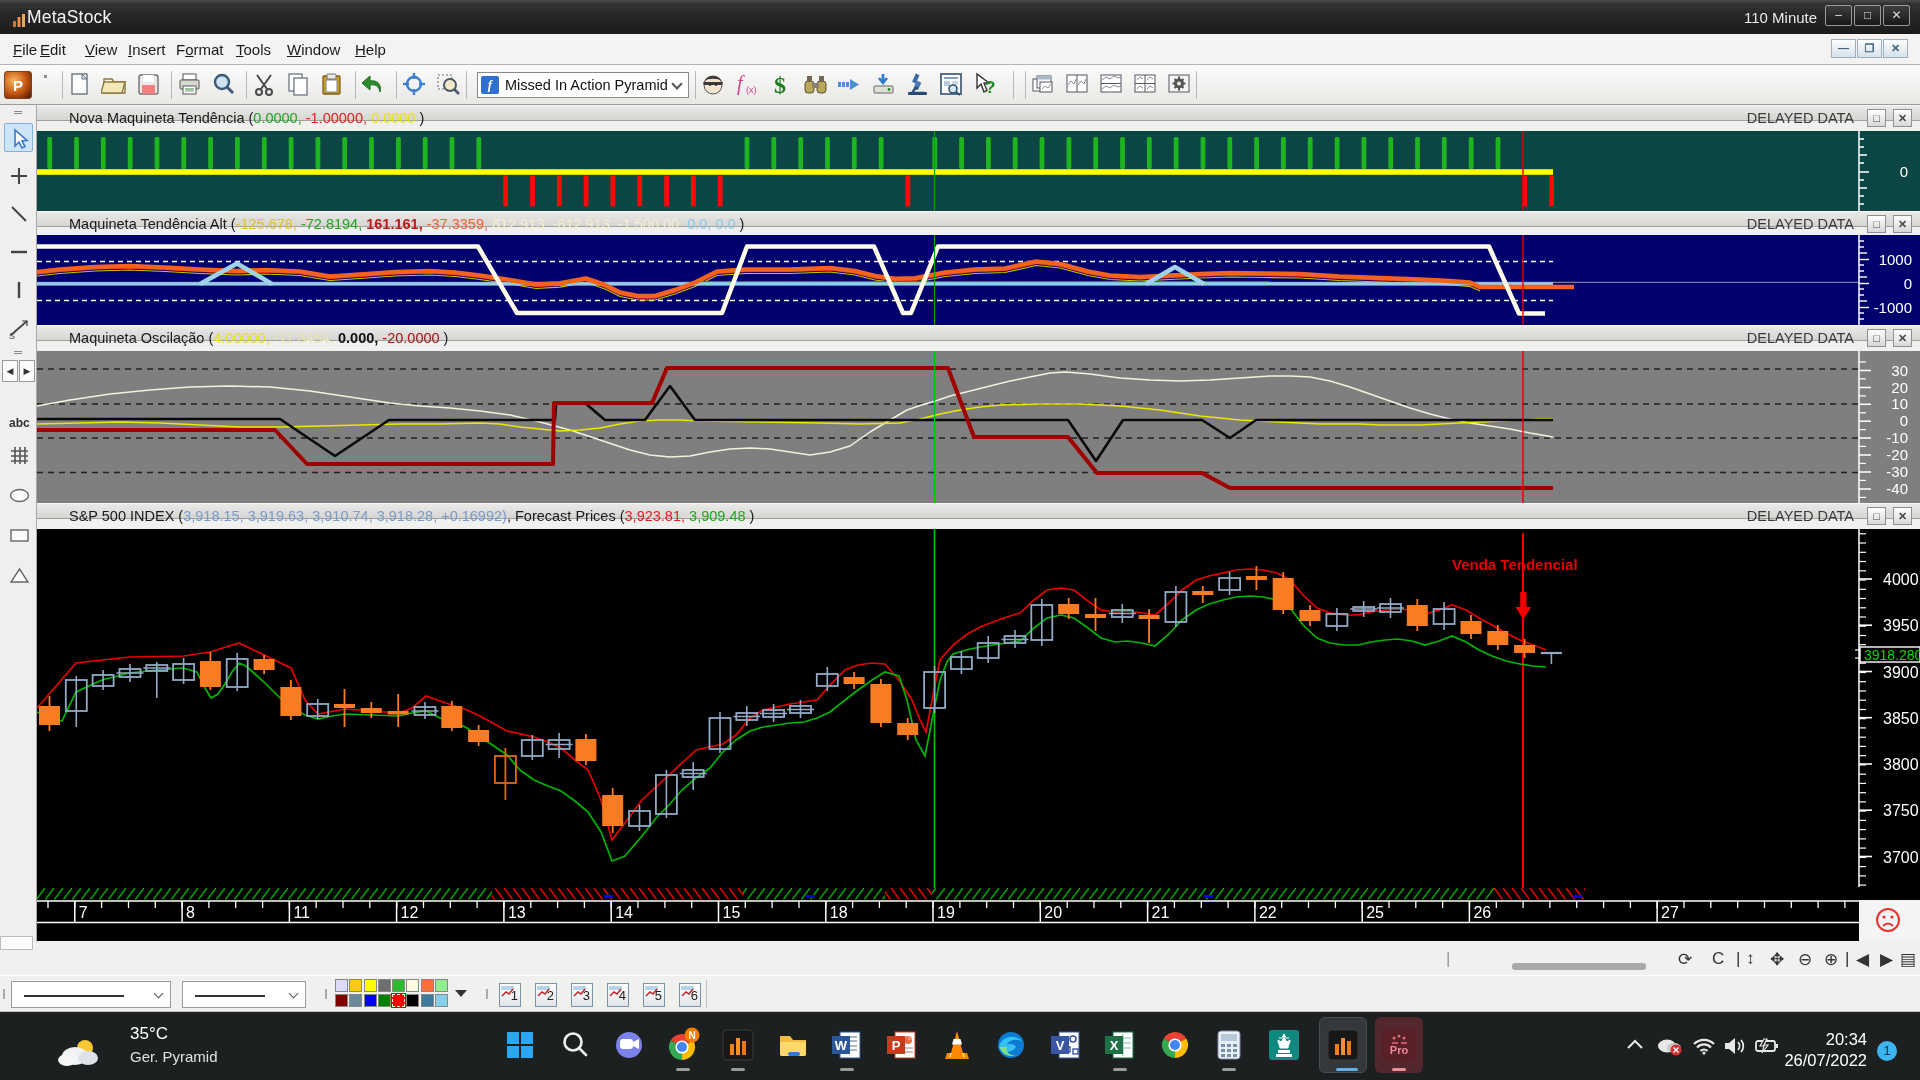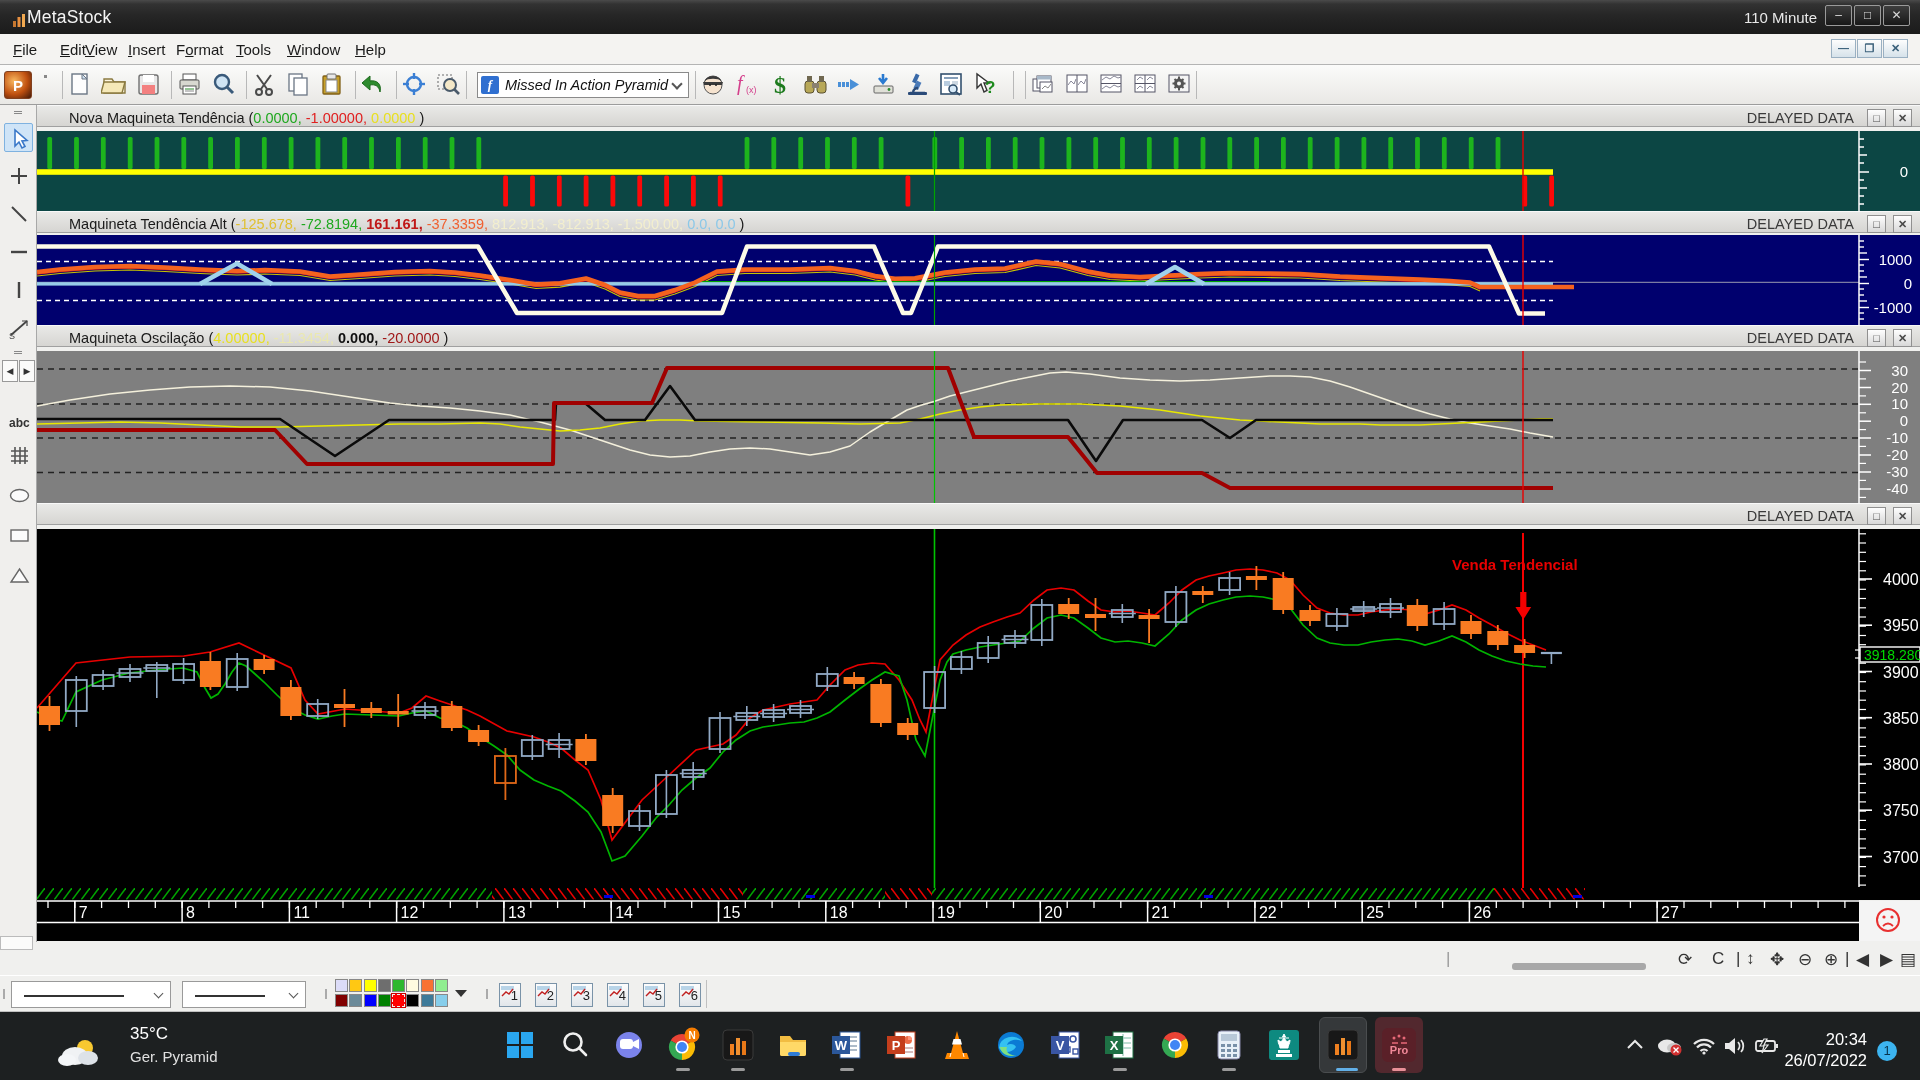--- a/index.html
+++ b/index.html
@@ -70,7 +70,7 @@
     </div>
 <div id="menu">
       <span style="left:13px"><u>F</u>ile</span>
-      <span style="left:60px"><u>E</u>dit</span>
+      <span style="left:40px"><u>E</u>dit</span>
       <span style="left:85px"><u>V</u>iew</span>
       <span style="left:128px"><u>I</u>nsert</span>
       <span style="left:176px">F<u>o</u>rmat</span>

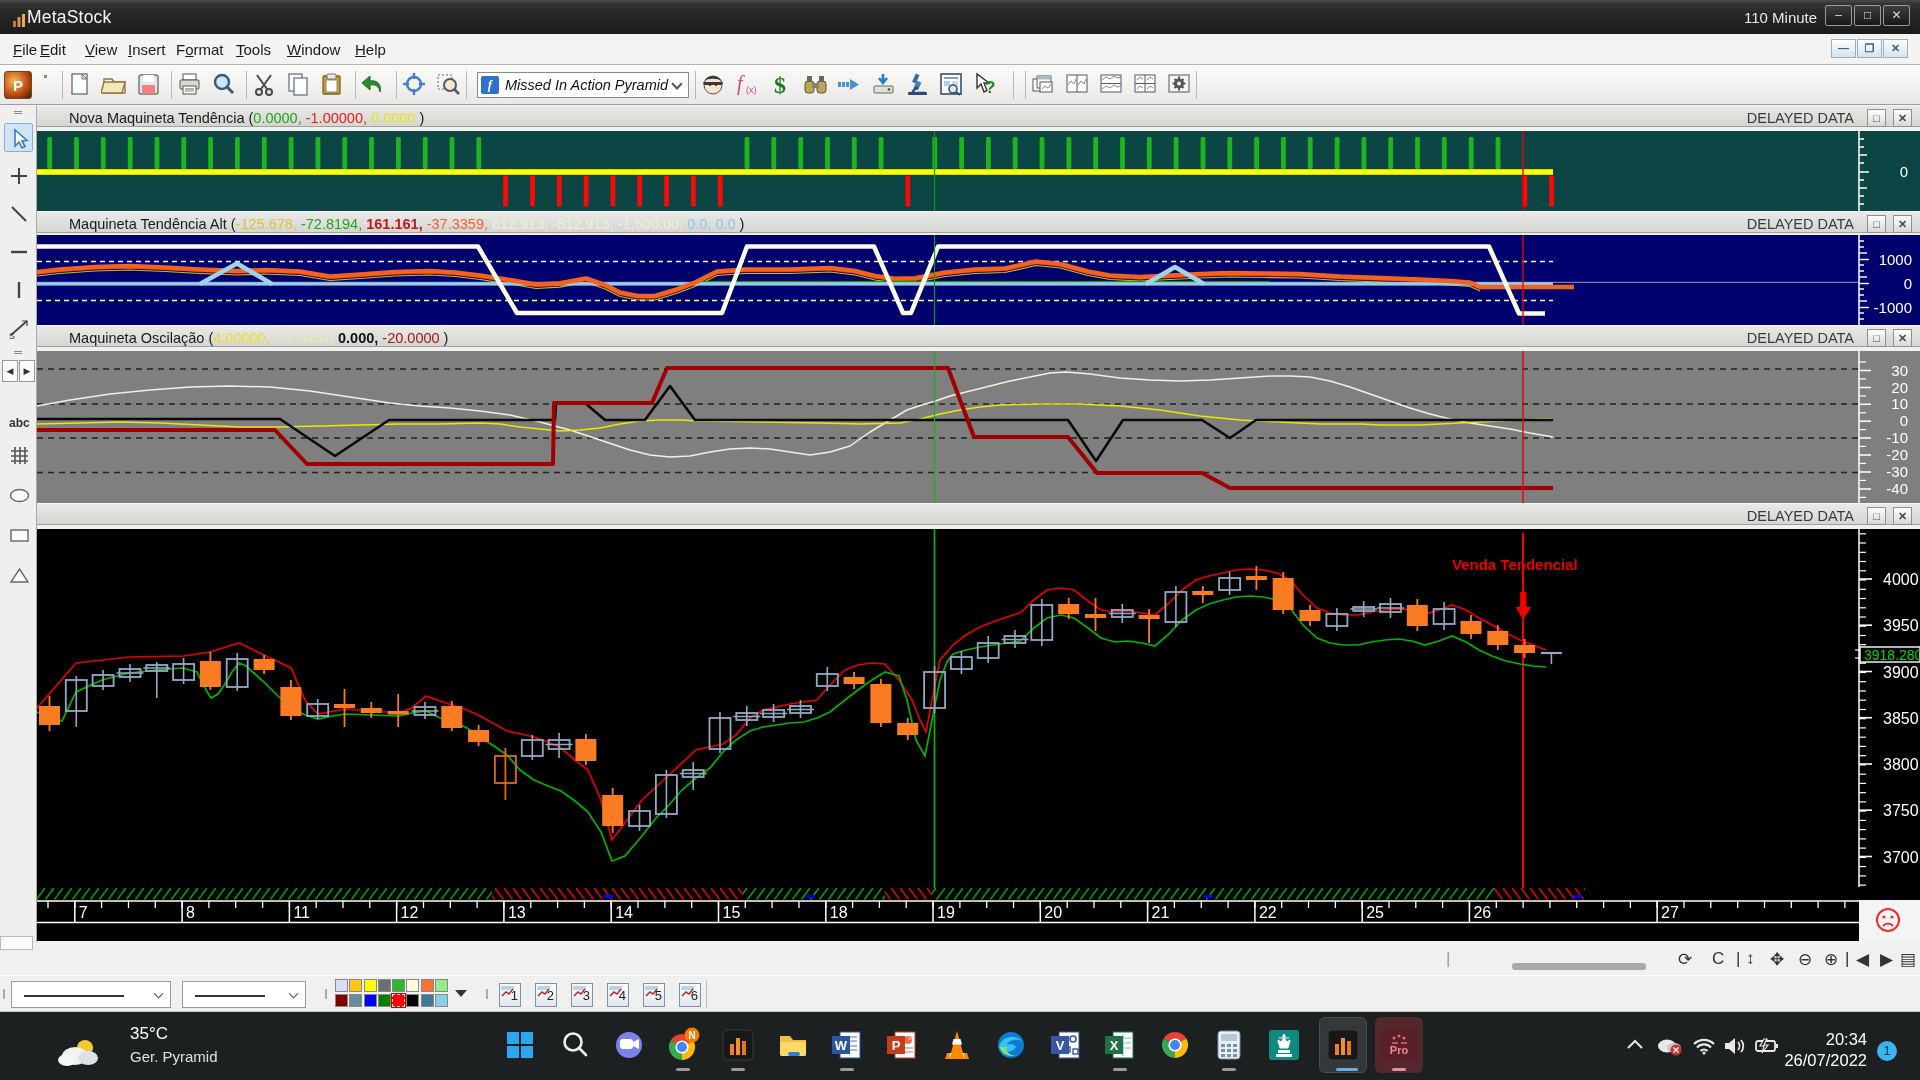--- a/index.html
+++ b/index.html
@@ -22,7 +22,7 @@
 .ticon{position:absolute;top:6px;width:28px;height:28px;}
 #combo{position:absolute;left:477px;top:7px;width:212px;height:26px;background:#fff;border:1px solid #8a8a8a;font-size:14.5px;}
 #combo .fic{position:absolute;left:3px;top:3px;width:18px;height:18px;background:#2f6fd0;border-radius:2px;color:#fff;font-weight:bold;text-align:center;line-height:18px;font-size:13px;font-family:"Liberation Serif",serif;font-style:italic;}
-#combo .txt{position:absolute;left:27px;top:4px;color:#111;font-style:italic;}
+#combo .txt{position:absolute;left:27px;top:4px;color:#111;}
 #combo .arr{position:absolute;right:7px;top:7px;width:8px;height:8px;border-right:2px solid #555;border-bottom:2px solid #555;transform:rotate(45deg);}
 
 #side{position:absolute;left:0;top:105px;width:37px;height:837px;background:#f0efed;border-right:1px solid #a8a8a8;}

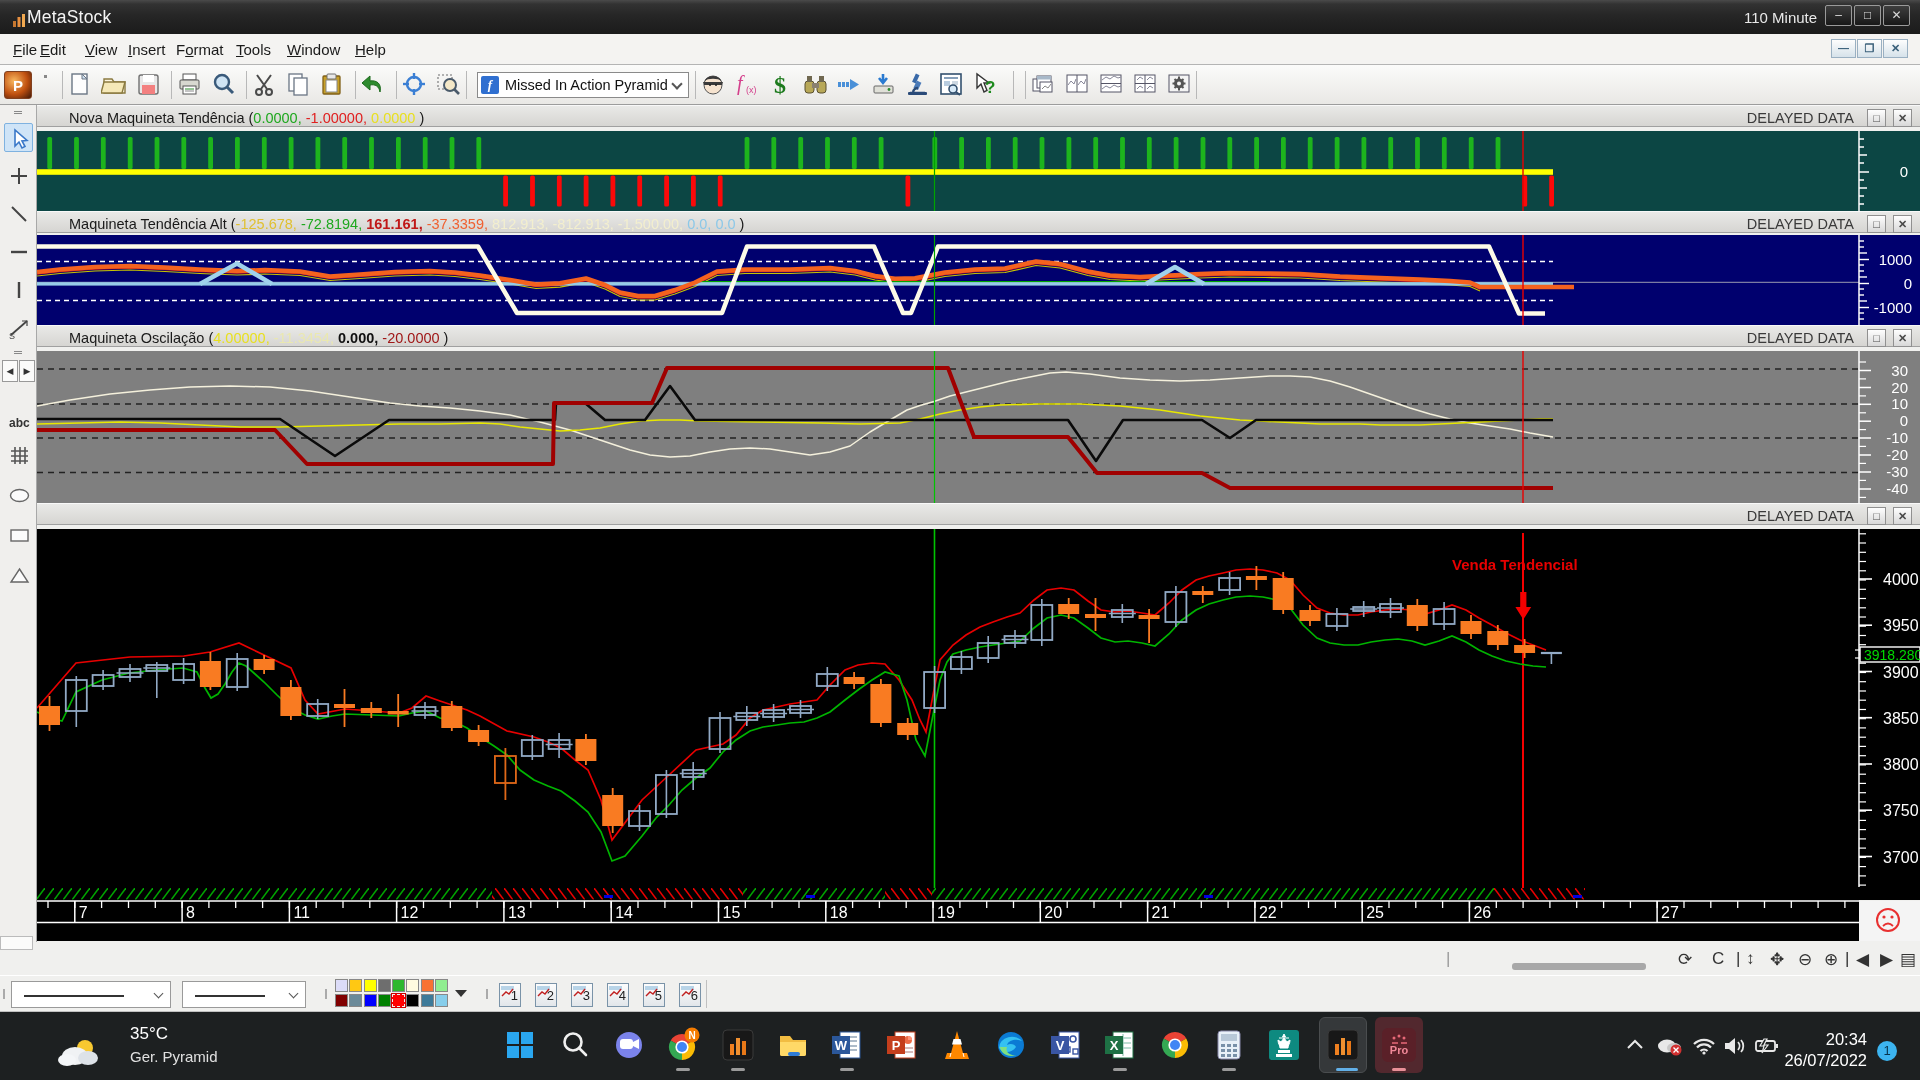--- a/index.html
+++ b/index.html
@@ -30,7 +30,7 @@
 .stool svg{position:absolute;left:2px;top:2px;}
 .stool.sel{background:#cfe4f7;border:1px solid #7fb2e0;border-radius:2px;}
 
-.phead{position:absolute;left:37px;width:1883px;height:22px;background:linear-gradient(#e9e9e7,#d6d5d2);border-top:1px solid #f8f8f8;border-bottom:1px solid #a0a0a0;font-size:14.5px;}
+.phead{position:absolute;left:37px;width:1883px;height:16px;background:linear-gradient(#e9e9e7,#d6d5d2);border-top:1px solid #f8f8f8;border-bottom:1px solid #a0a0a0;font-size:14.5px;}
 .phead .t{position:absolute;left:32px;top:4px;color:#1a1a1a;}
 .phead .dd{position:absolute;right:66px;top:4px;color:#3a3a3a;}
 .hbtn{position:absolute;top:3px;width:19px;height:18px;background:linear-gradient(#fefefe,#d8d8d8);border:1px solid #909090;text-align:center;line-height:16px;font-size:11px;color:#4a4a4a;font-weight:bold;}

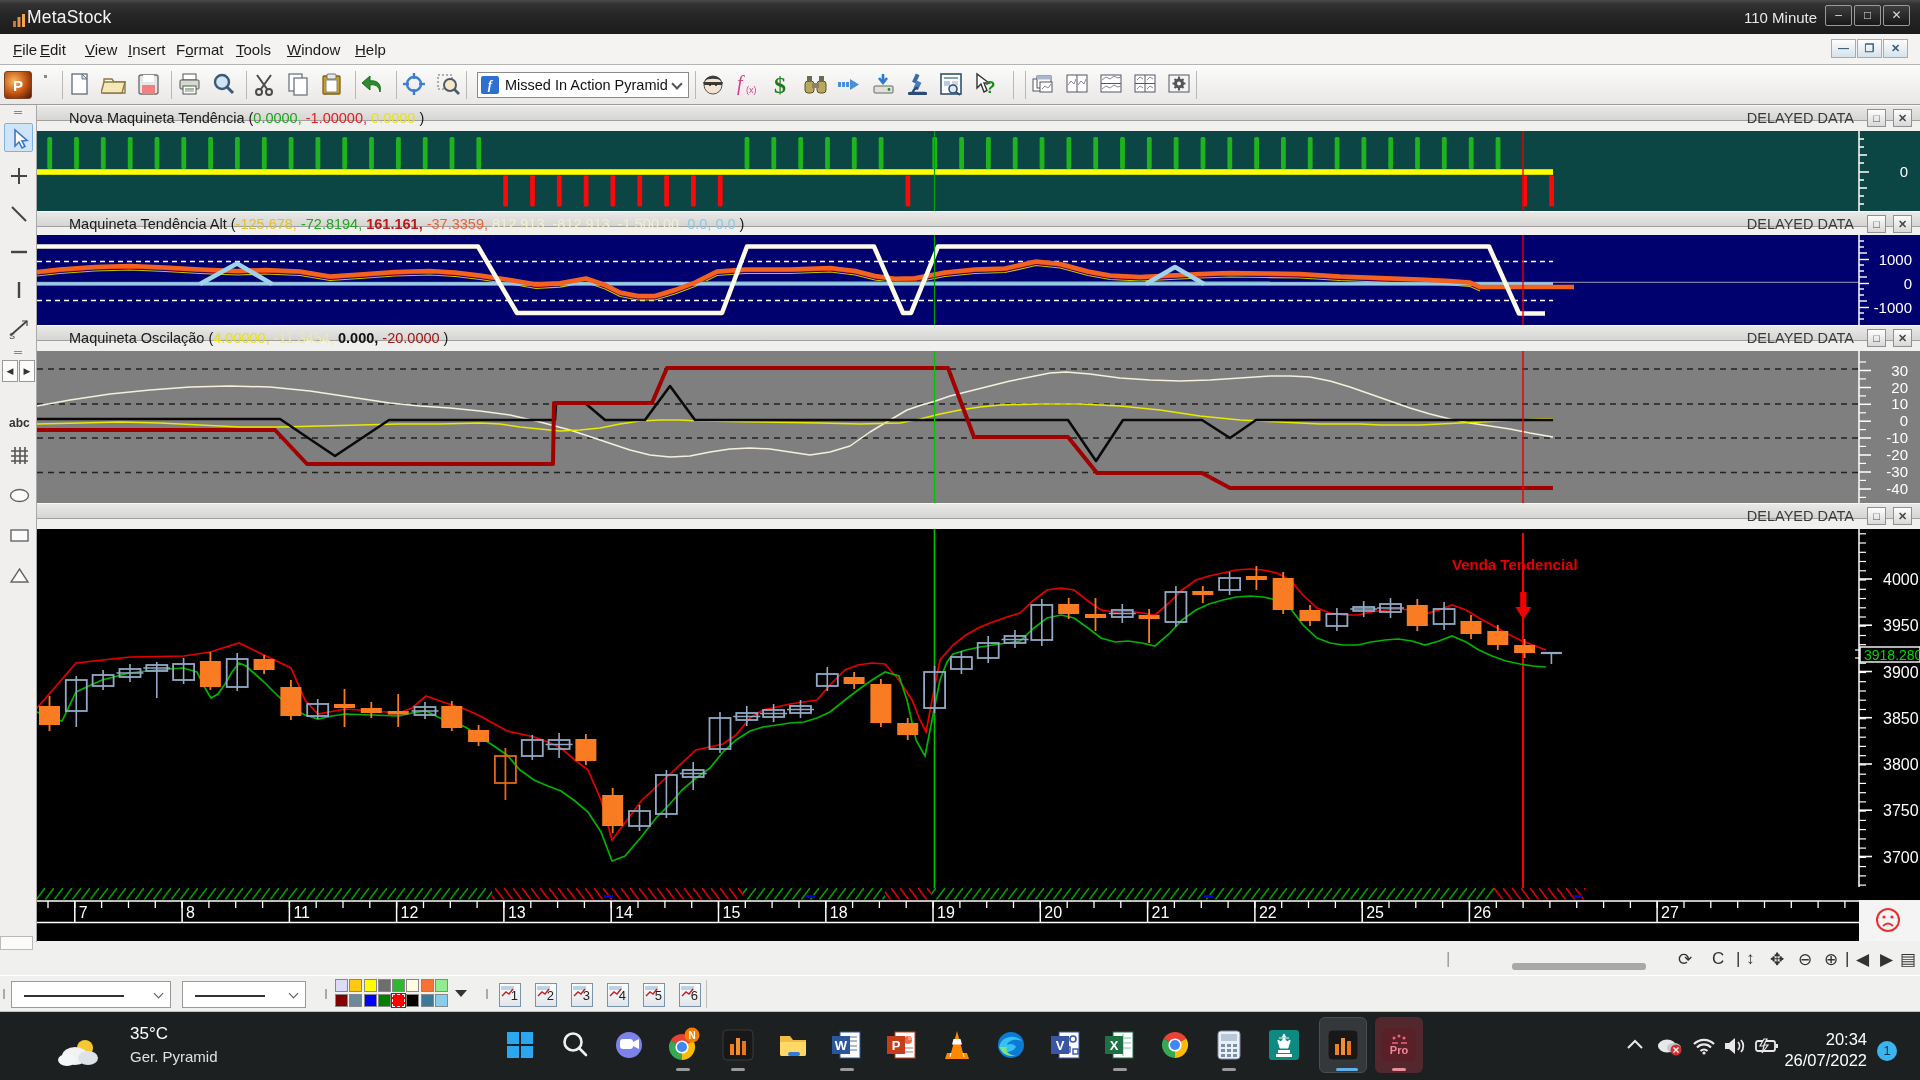--- a/index.html
+++ b/index.html
@@ -257,6 +257,7 @@
       <div class="hbtn" style="right:8px">✕</div>
     </div>
     <div class="phead" style="top:503px">
+      <div class="t">S&amp;P 500 INDEX (<span style="color:#7a9cc8">3,918.15, 3,919.63, 3,910.74, 3,918.28, +0.16992)</span>, Forecast Prices (<span style="color:#e02020">3,923.81,</span> <span style="color:#1ea81e">3,909.48</span> )</div>
       <div class="dd">DELAYED DATA</div>
       <div class="hbtn" style="right:34px">□</div>
       <div class="hbtn" style="right:8px">✕</div>

